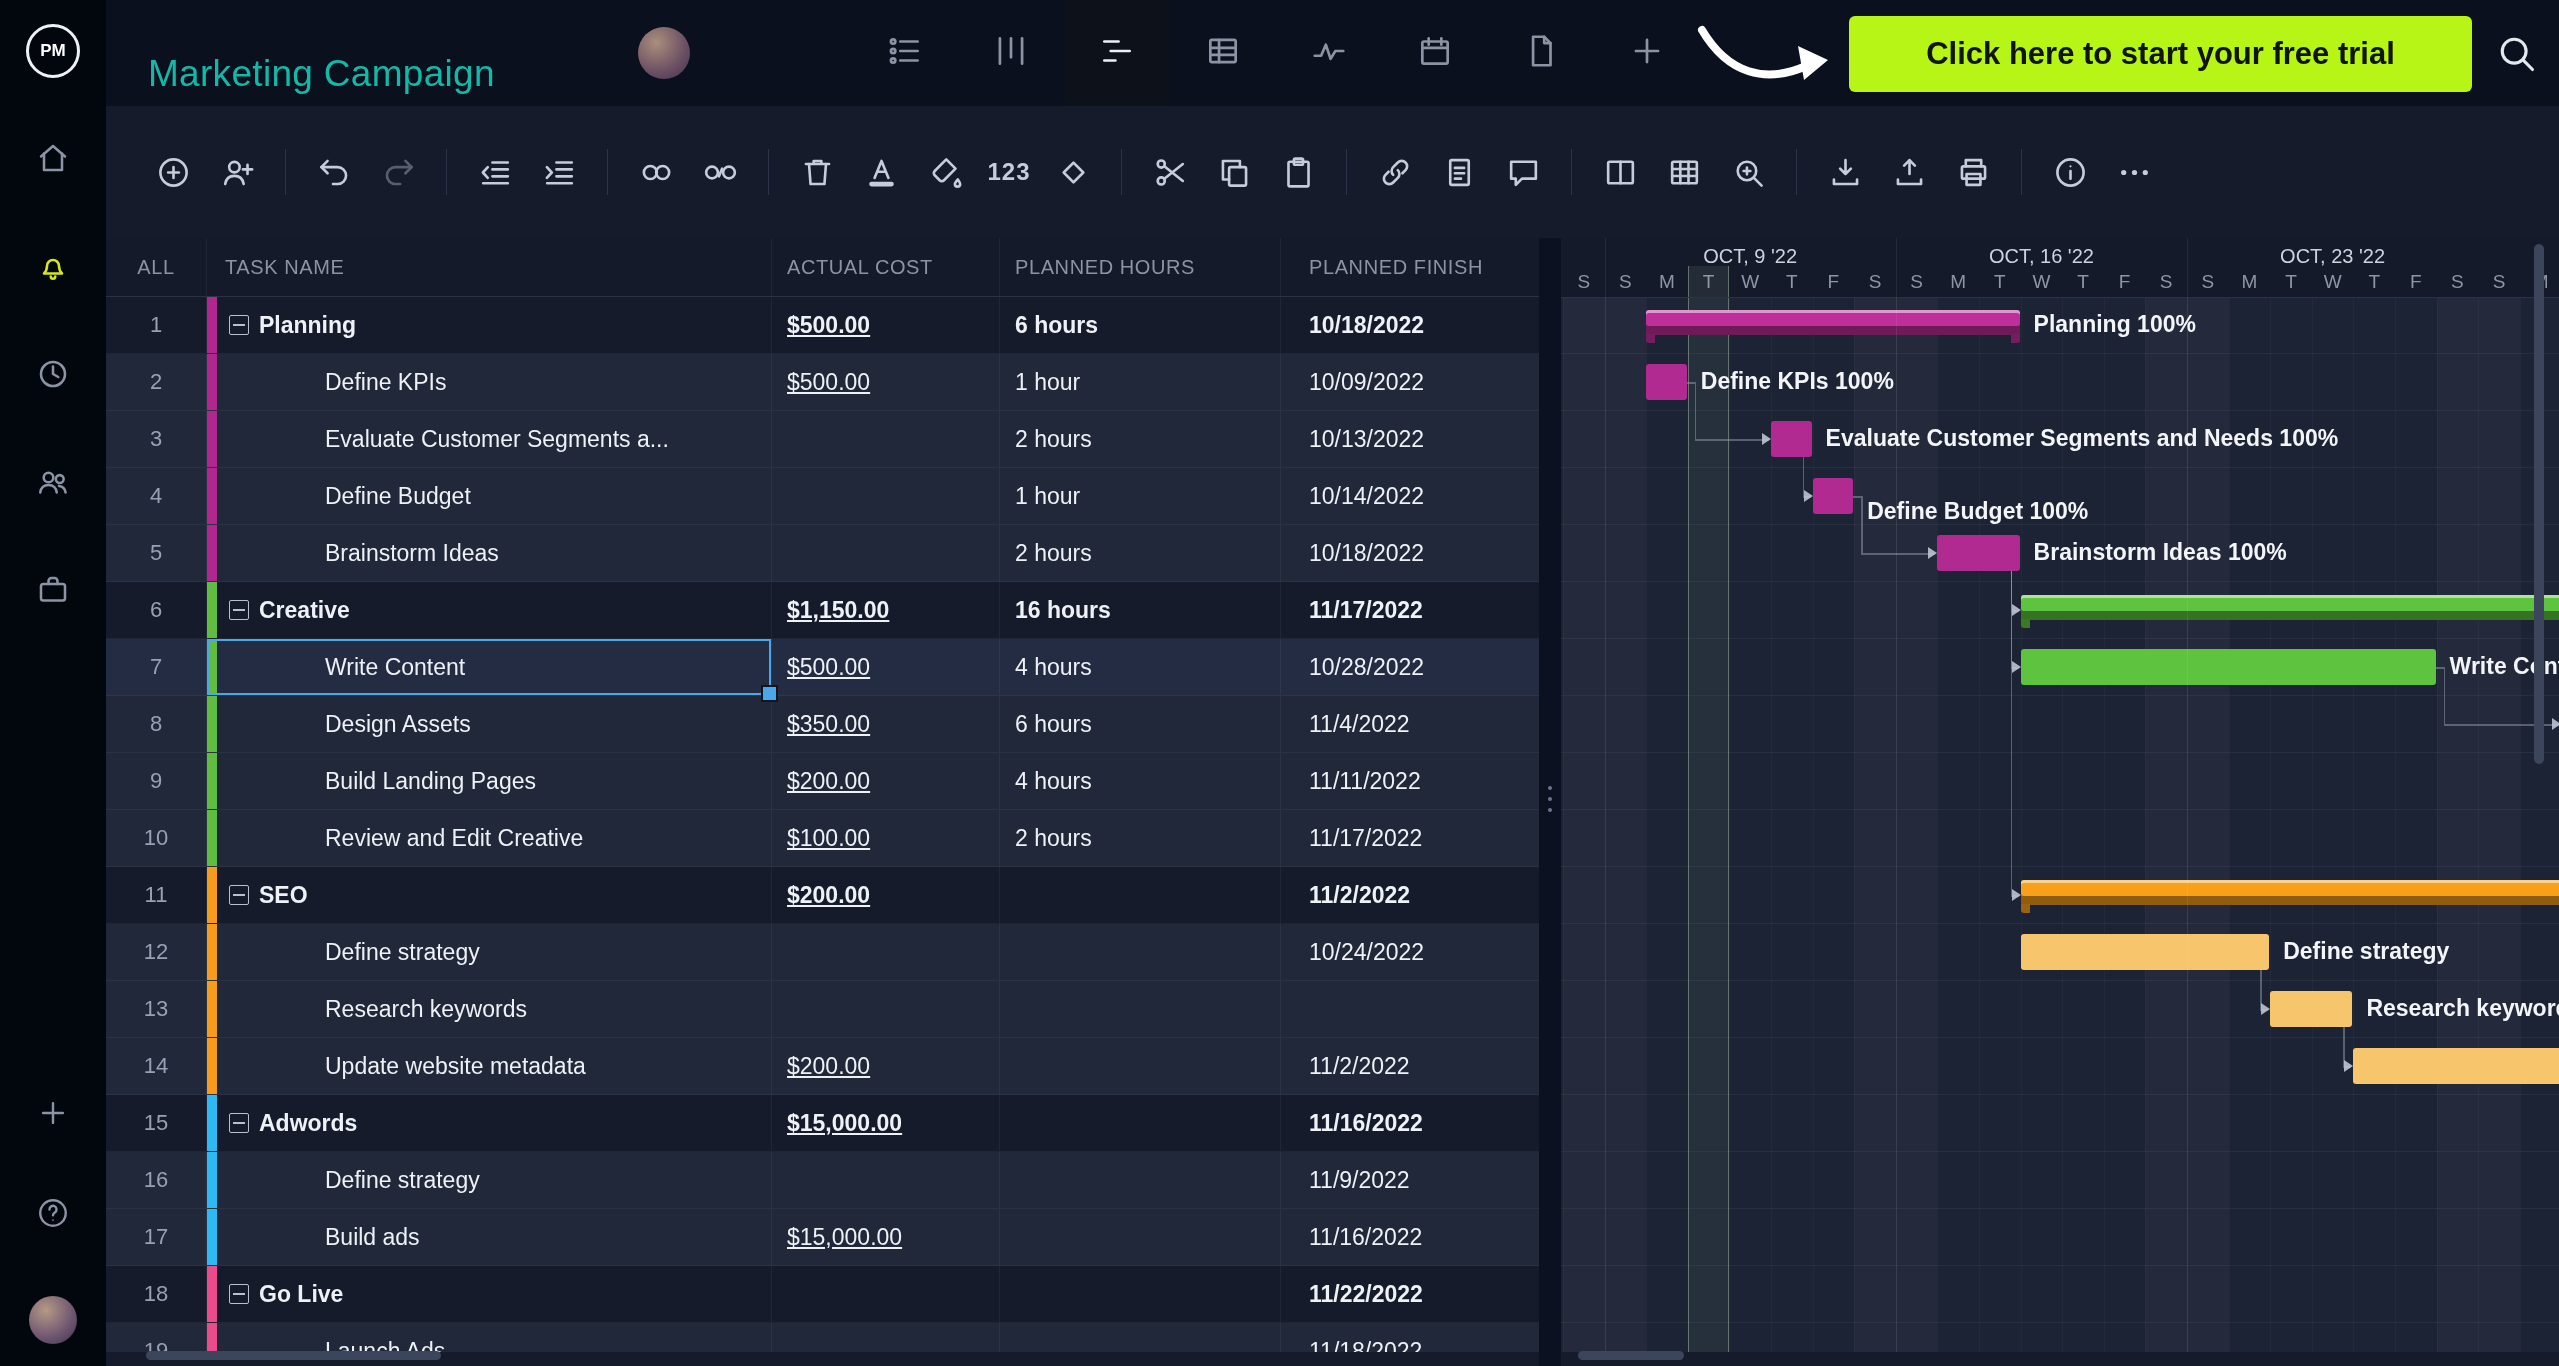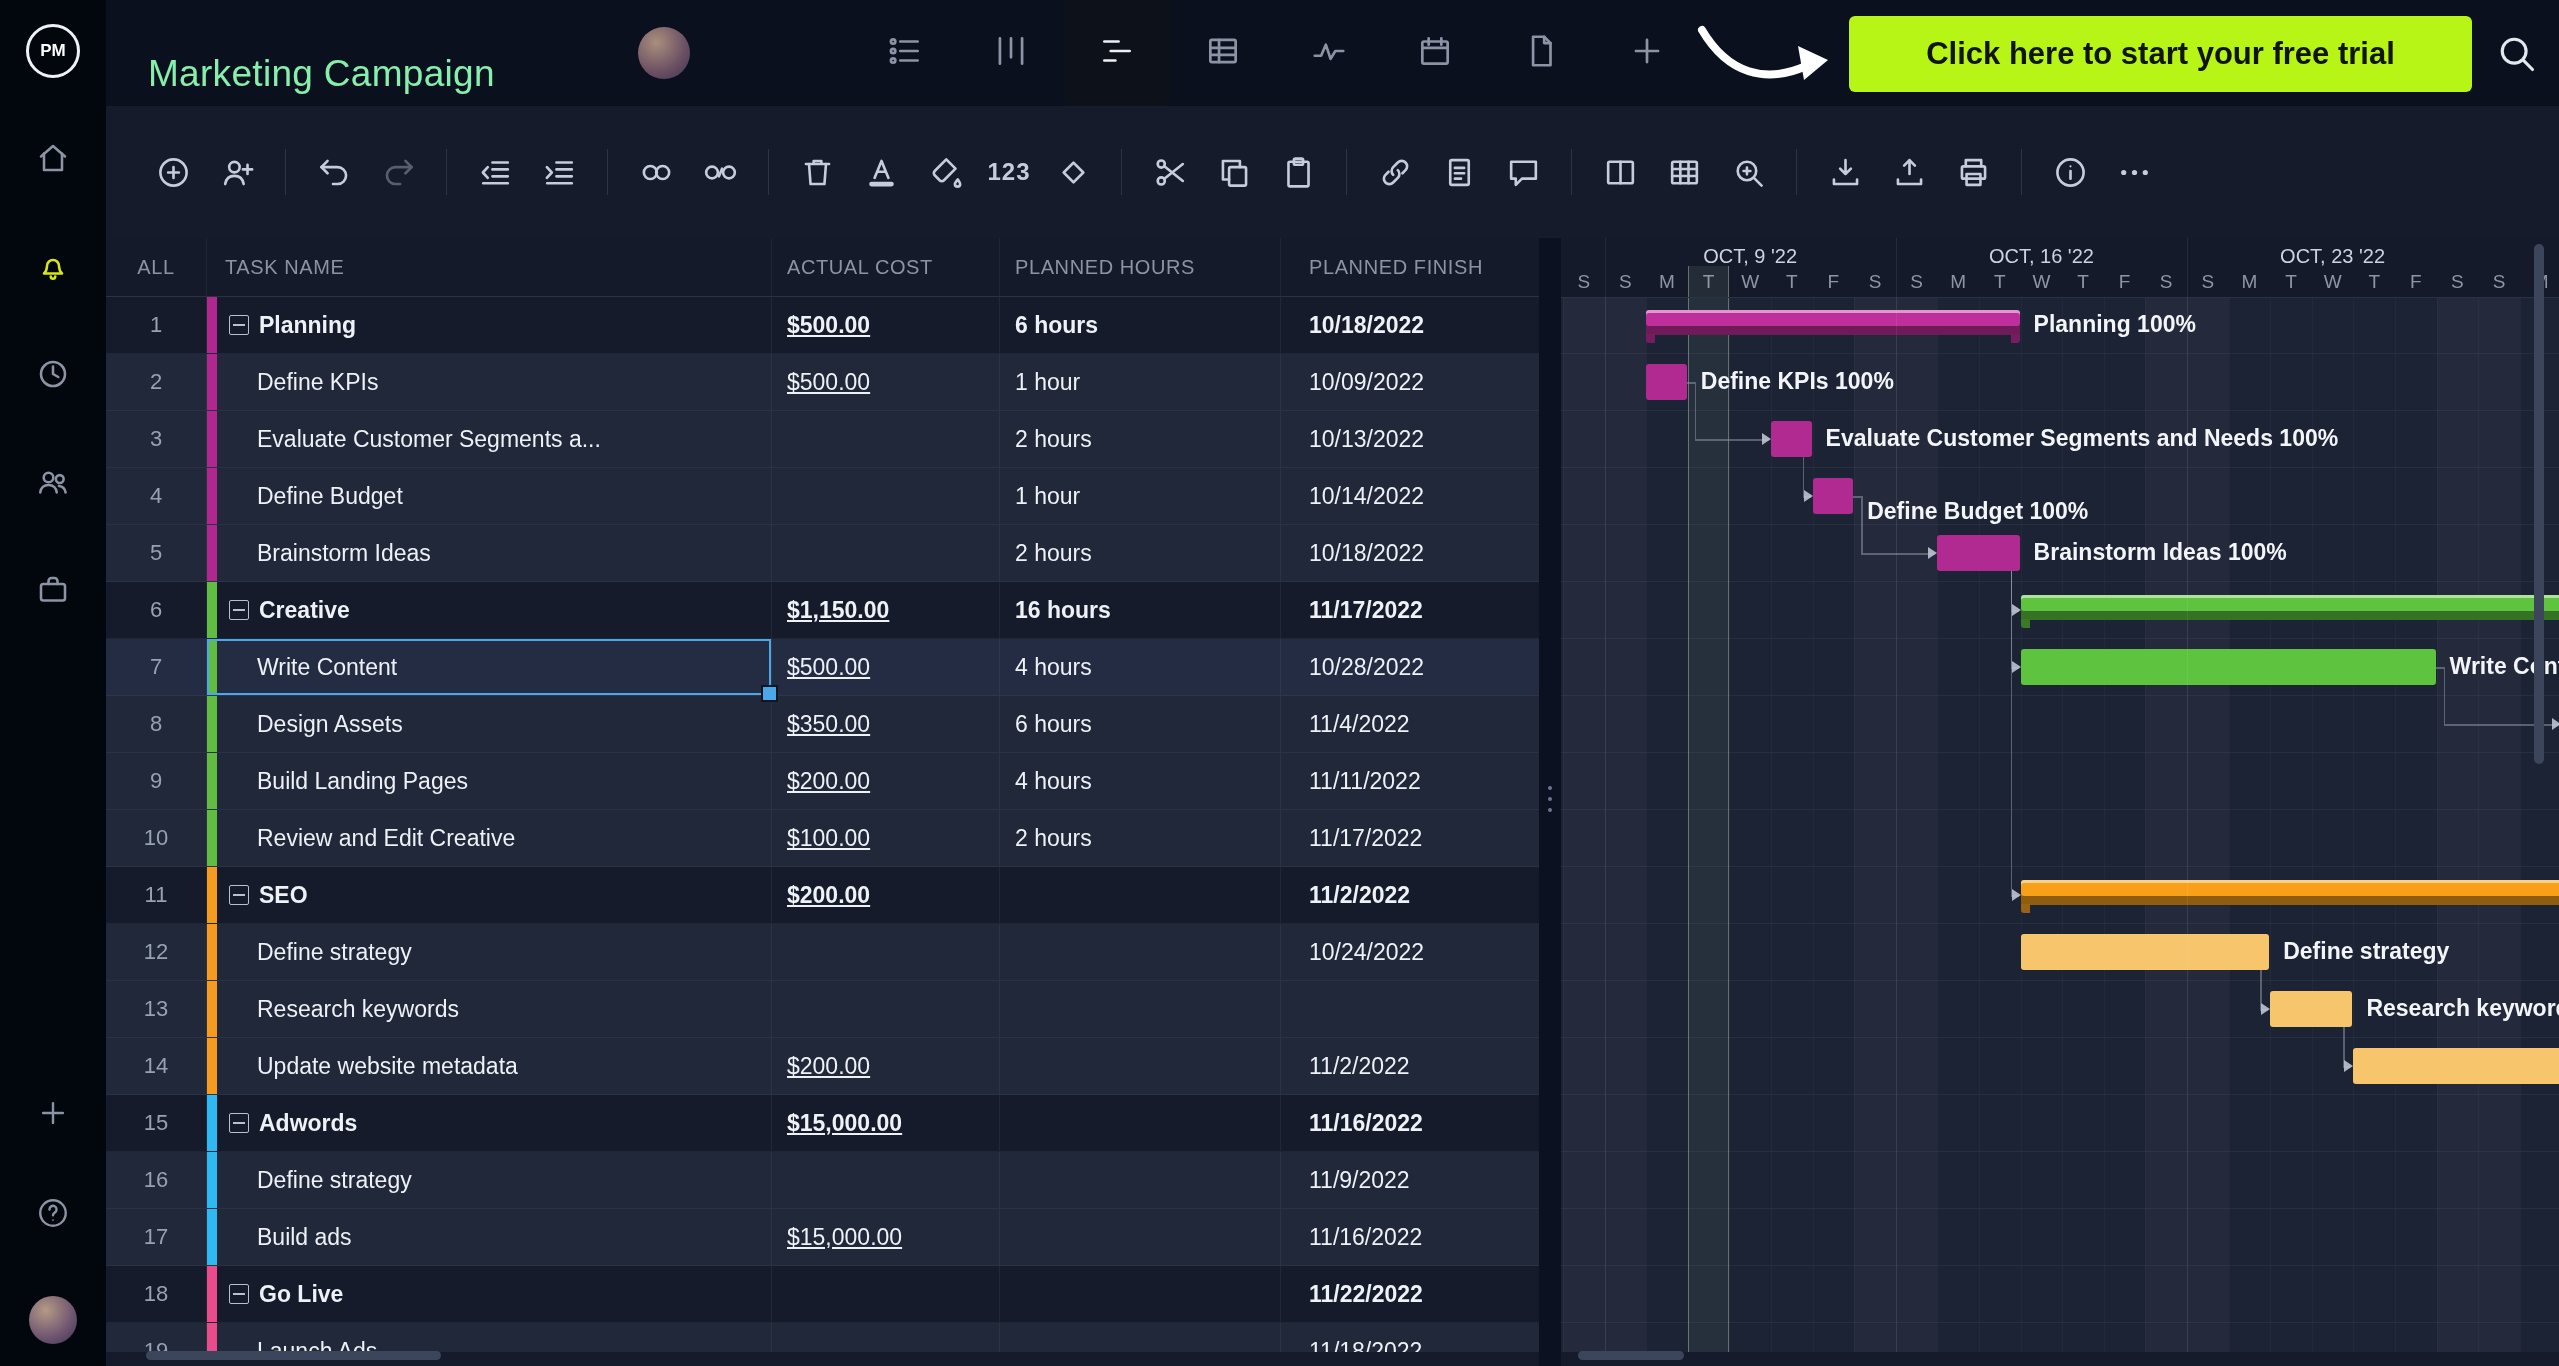--- a/index.html
+++ b/index.html
@@ -22,7 +22,7 @@
 
   
   .topbar{position:absolute;left:106px;top:0;width:2453px;height:106px;background:#0a101e;z-index:25;}
-  .title{position:absolute;left:42px;top:28px;font-size:37px;font-weight:400;color:#86efac;letter-spacing:.3px;}
+  .title{position:absolute;left:42px;top:28px;font-size:37px;font-weight:400;color:#14b8a6;letter-spacing:.3px;}
   .proj-avatar{position:absolute;left:532px;top:27px;width:52px;height:52px;border-radius:50%;
         background:radial-gradient(circle at 35% 30%,#a98f7d,#6b4f63 60%,#3c3550);cursor:pointer;}
   .tabs{position:absolute;left:746px;top:0;height:106px;display:flex;}

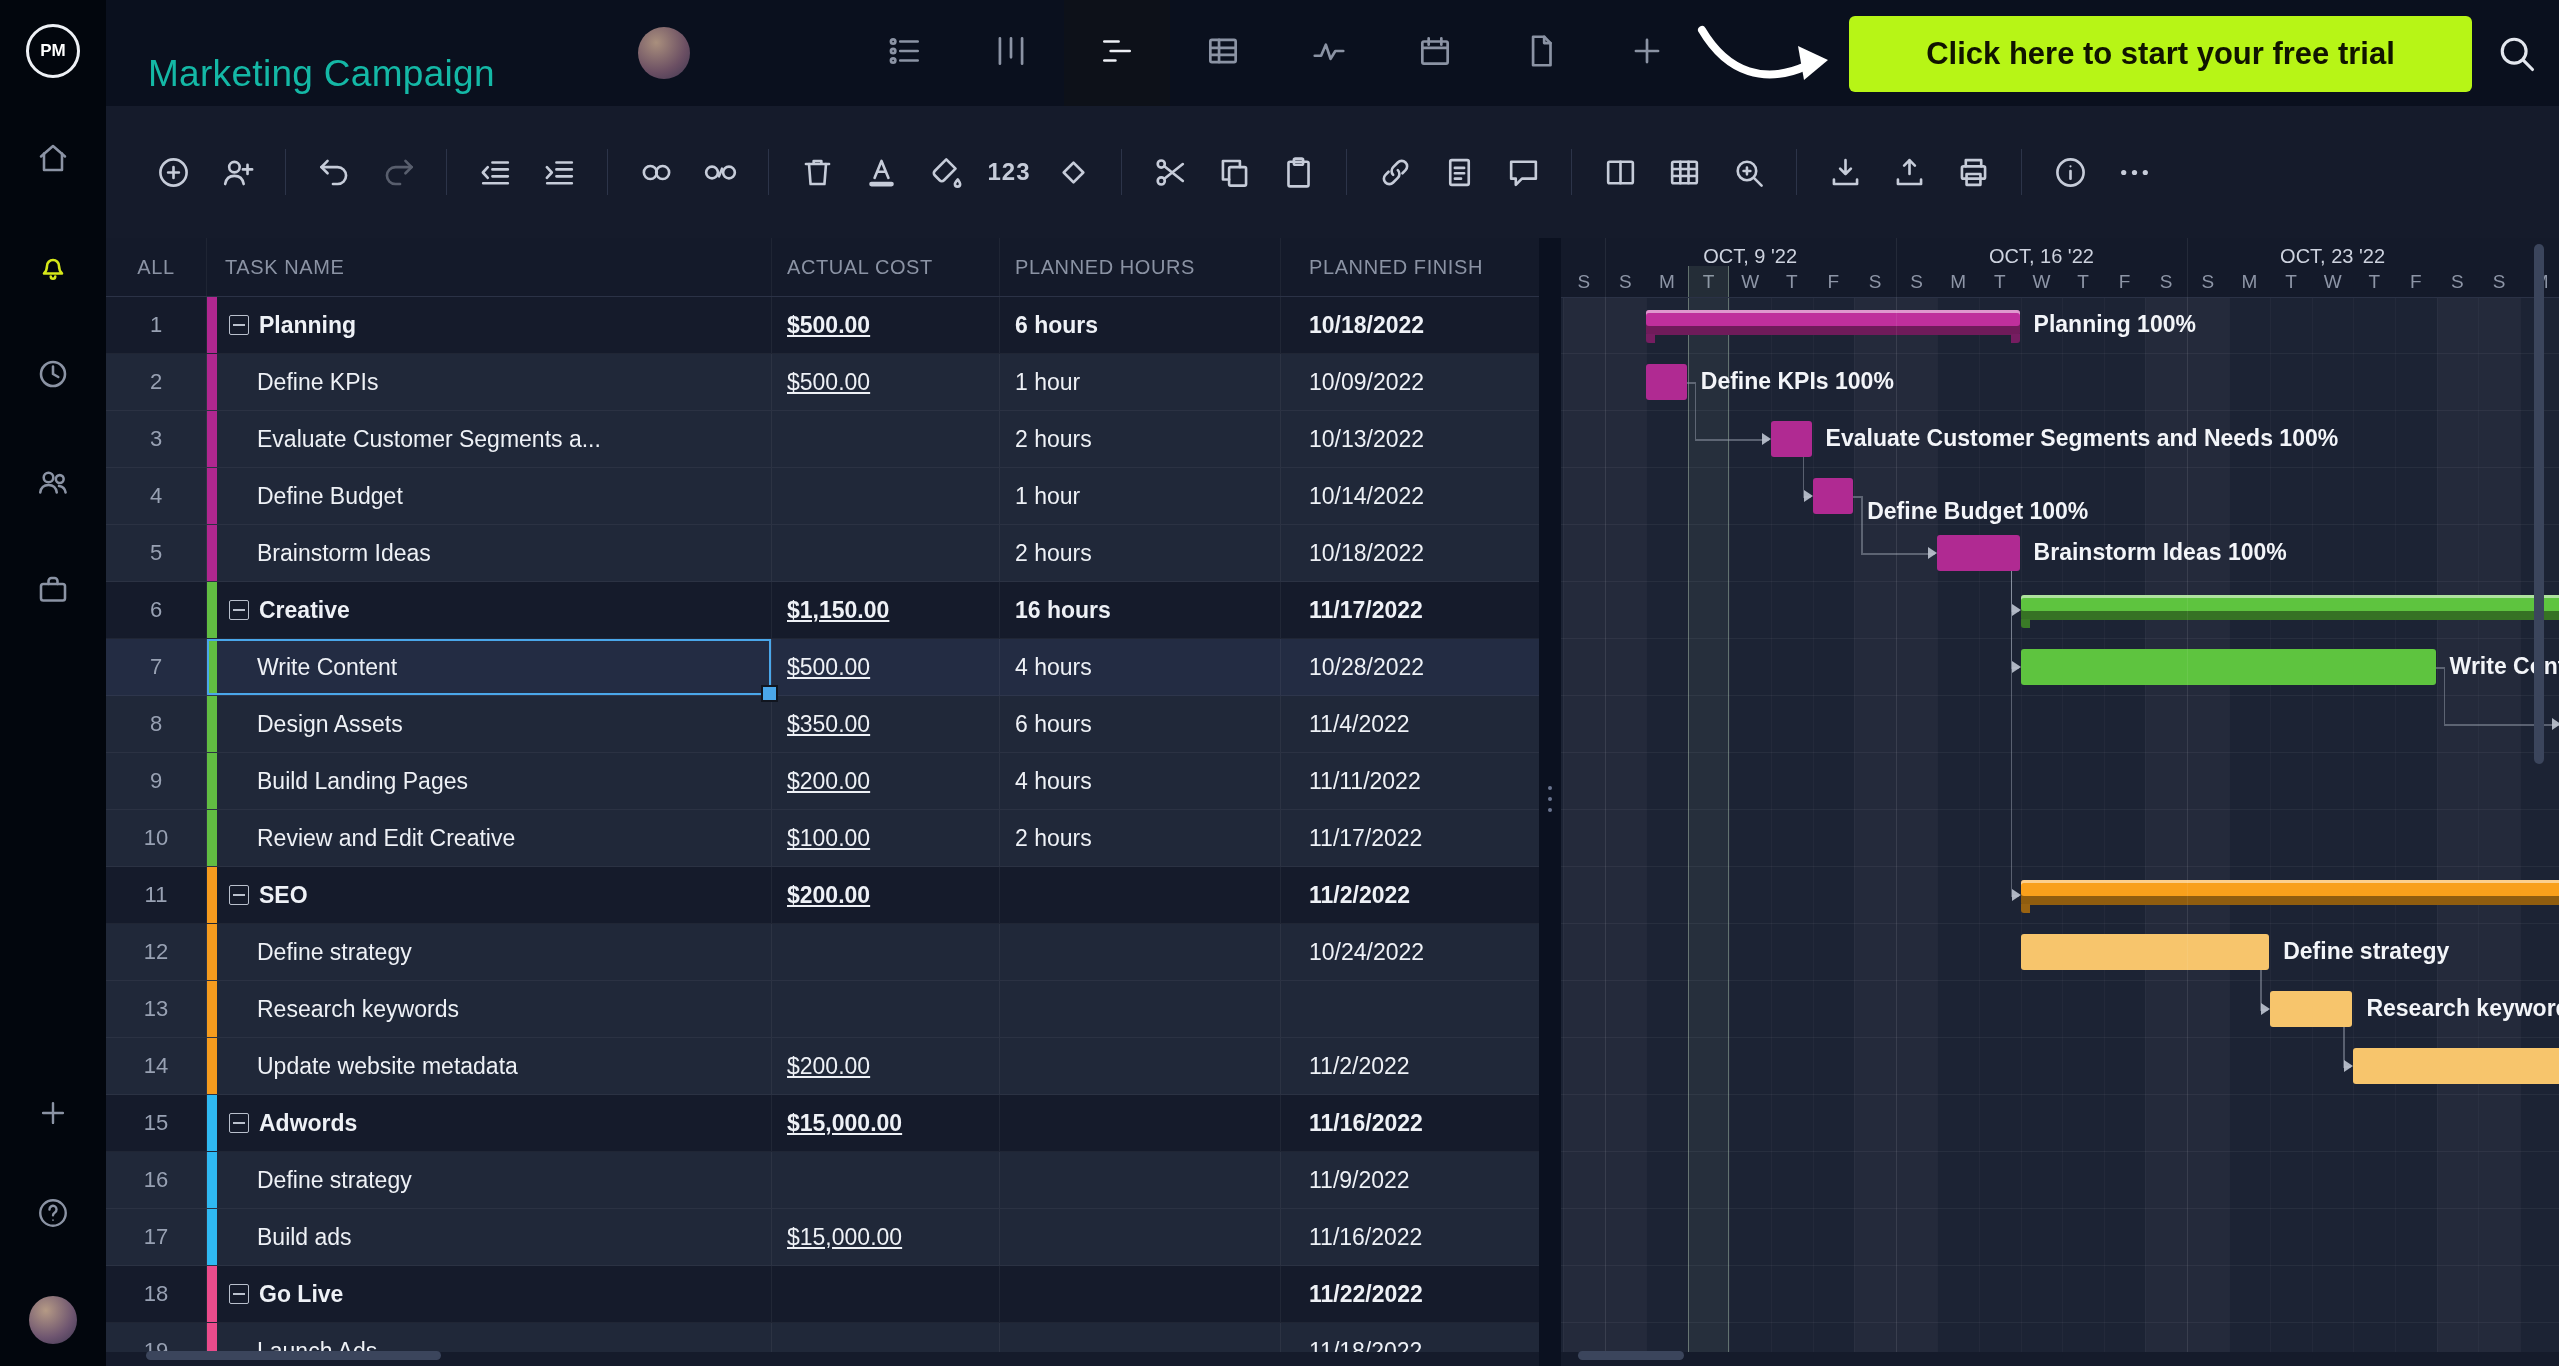--- a/index.html
+++ b/index.html
@@ -72,7 +72,7 @@
   .cbox{width:18px;height:18px;border:1.5px solid #b9c0cd;border-radius:2px;position:relative;display:inline-block;}
   .cbox span{position:absolute;left:3px;right:3px;top:50%;height:2px;margin-top:-1px;background:#b9c0cd;}
   .ntext{margin-left:10px;white-space:nowrap;overflow:hidden;}
-  .t-row:not(.parent) .ntext{margin-left:50px;}
+  .t-row:not(.parent) .ntext{margin-left:118px;}
   .t-row.selected .c.name::after{content:'';position:absolute;inset:0;border:2px solid #4aa7ea;pointer-events:none;}
   .sel-handle{position:absolute;right:-7px;bottom:-7px;width:13px;height:13px;background:#4aa7ea;
         border:2px solid #10151f;z-index:3;}

